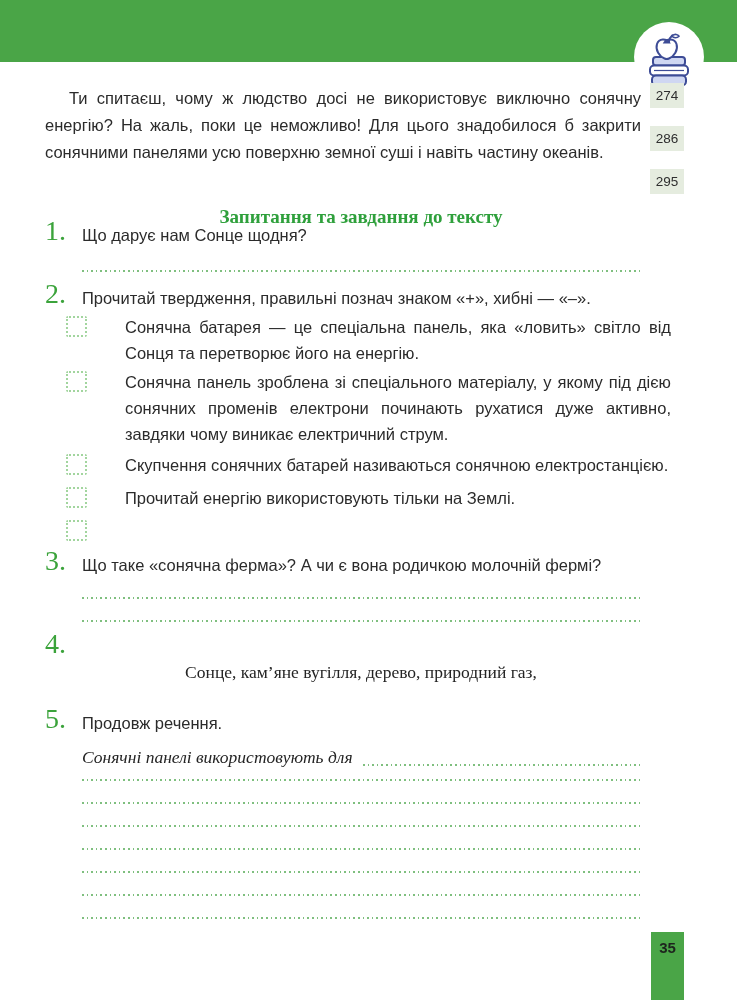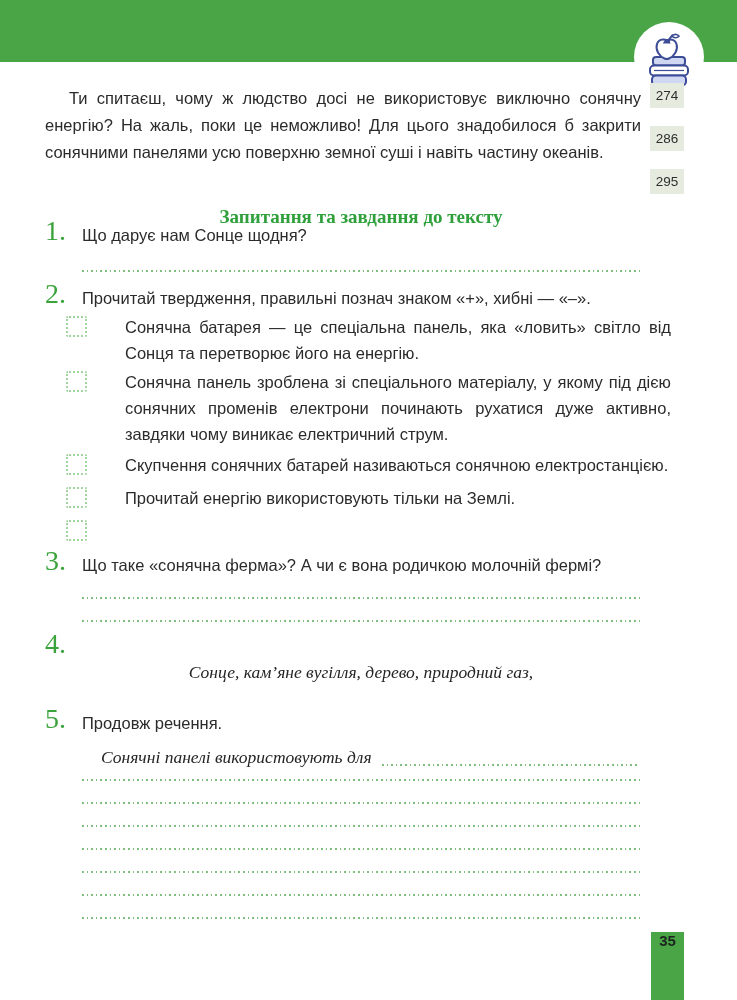--- a/index.html
+++ b/index.html
@@ -53,7 +53,7 @@
   
   .wordlist{
     position:absolute;left:82px;width:558px;text-align:center;
-    font-family:"Liberation Serif",serif;font-style:italic;font-size:17.5px;line-height:26px;color:#242424;
+    font-family:"Liberation Serif",serif;font-size:17.5px;line-height:26px;color:#242424;
   }
   .lead{position:absolute;left:82px;top:744px;width:558px;display:flex;}
   .lead-text{

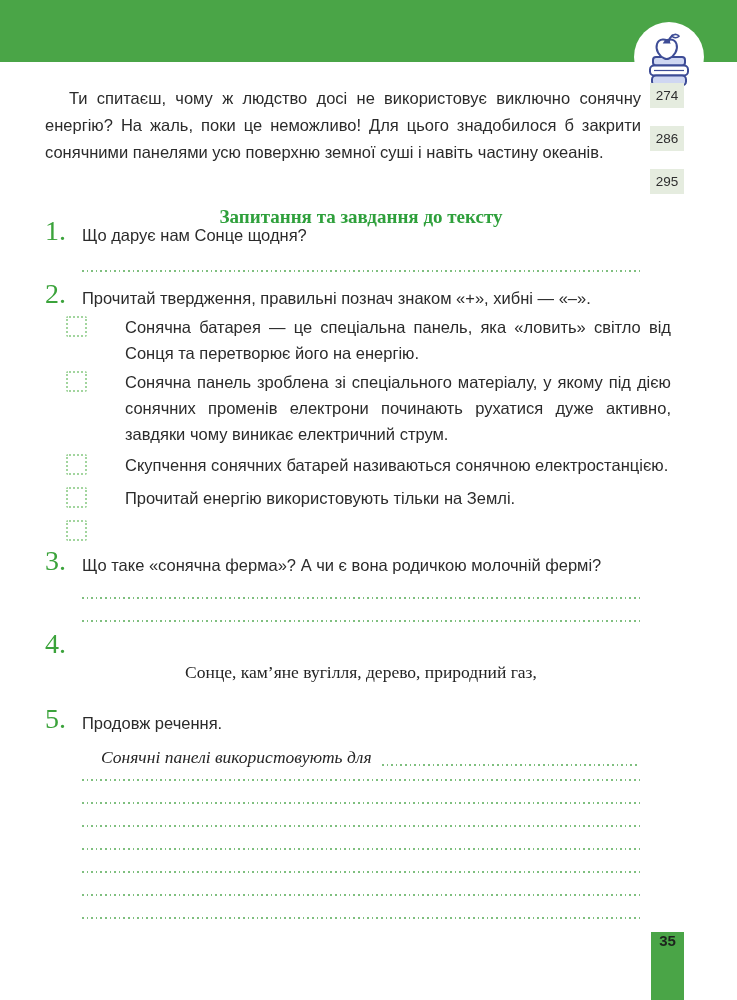--- a/index.html
+++ b/index.html
@@ -57,7 +57,7 @@
   }
   .lead{position:absolute;left:82px;top:744px;width:558px;display:flex;}
   .lead-text{
-    font-family:"Liberation Serif",serif;font-style:italic;font-size:17.5px;line-height:26px;color:#242424;white-space:nowrap;margin-left:19px;
+    font-family:"Liberation Serif",serif;font-style:italic;font-size:17.5px;line-height:26px;color:#242424;white-space:nowrap;
   }
   .lead-fill{
     flex:1;margin-left:10px;

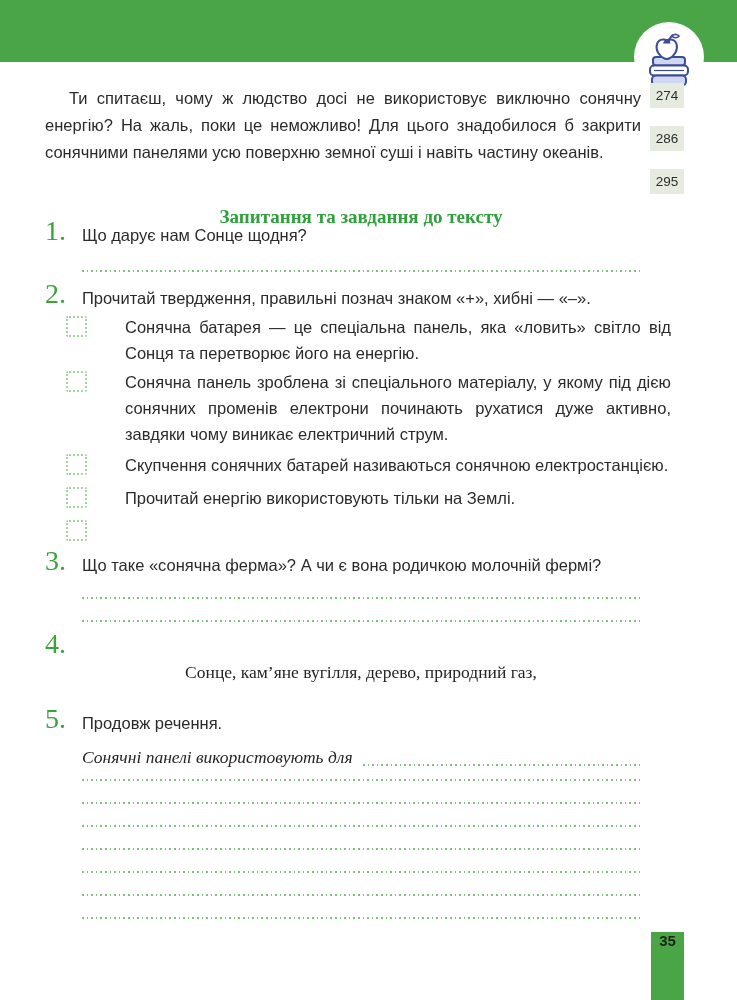--- a/index.html
+++ b/index.html
@@ -67,7 +67,7 @@
   
   .pagenum{
     position:absolute;left:651px;top:932px;width:33px;height:68px;background:#4aa547;
-    text-align:center;font-size:15px;font-weight:bold;color:#1d231d;box-sizing:border-box;
+    text-align:center;font-size:15px;font-weight:bold;color:#1d231d;padding-top:7px;box-sizing:border-box;
   }
 </style>
 </head>

